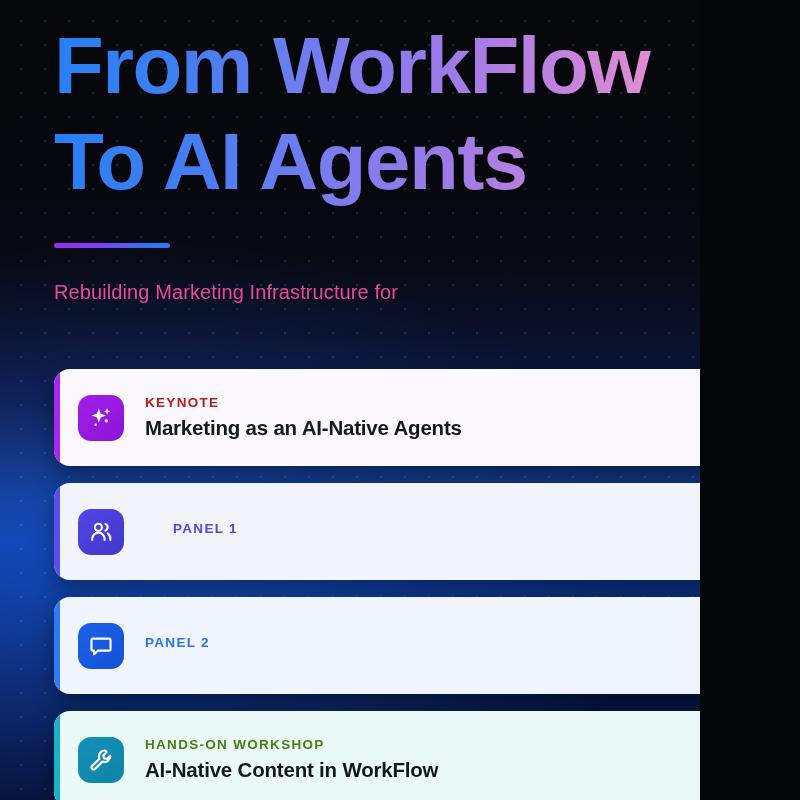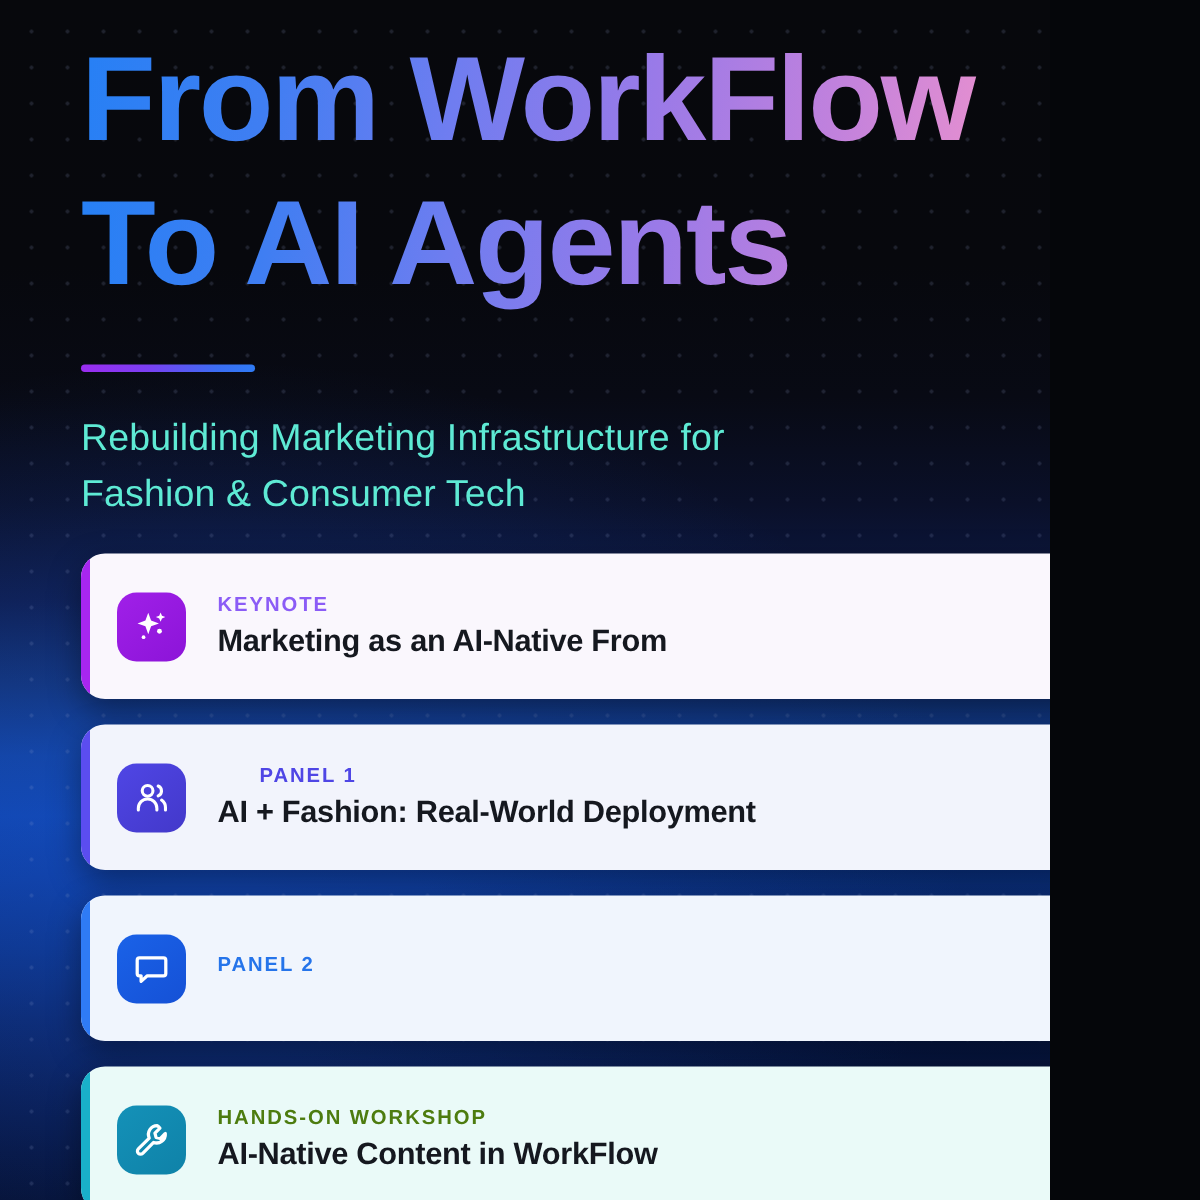--- a/index.html
+++ b/index.html
@@ -116,9 +116,9 @@
     left: 54px;
     top: 274px;
     width: 640px;
-    font-size: 25px;
+    font-size: 20px;
     line-height: 37px;
-    color: #5eead4;
+    color: #ec4899;
     font-weight: 400;
     letter-spacing: 0.1px;
   }

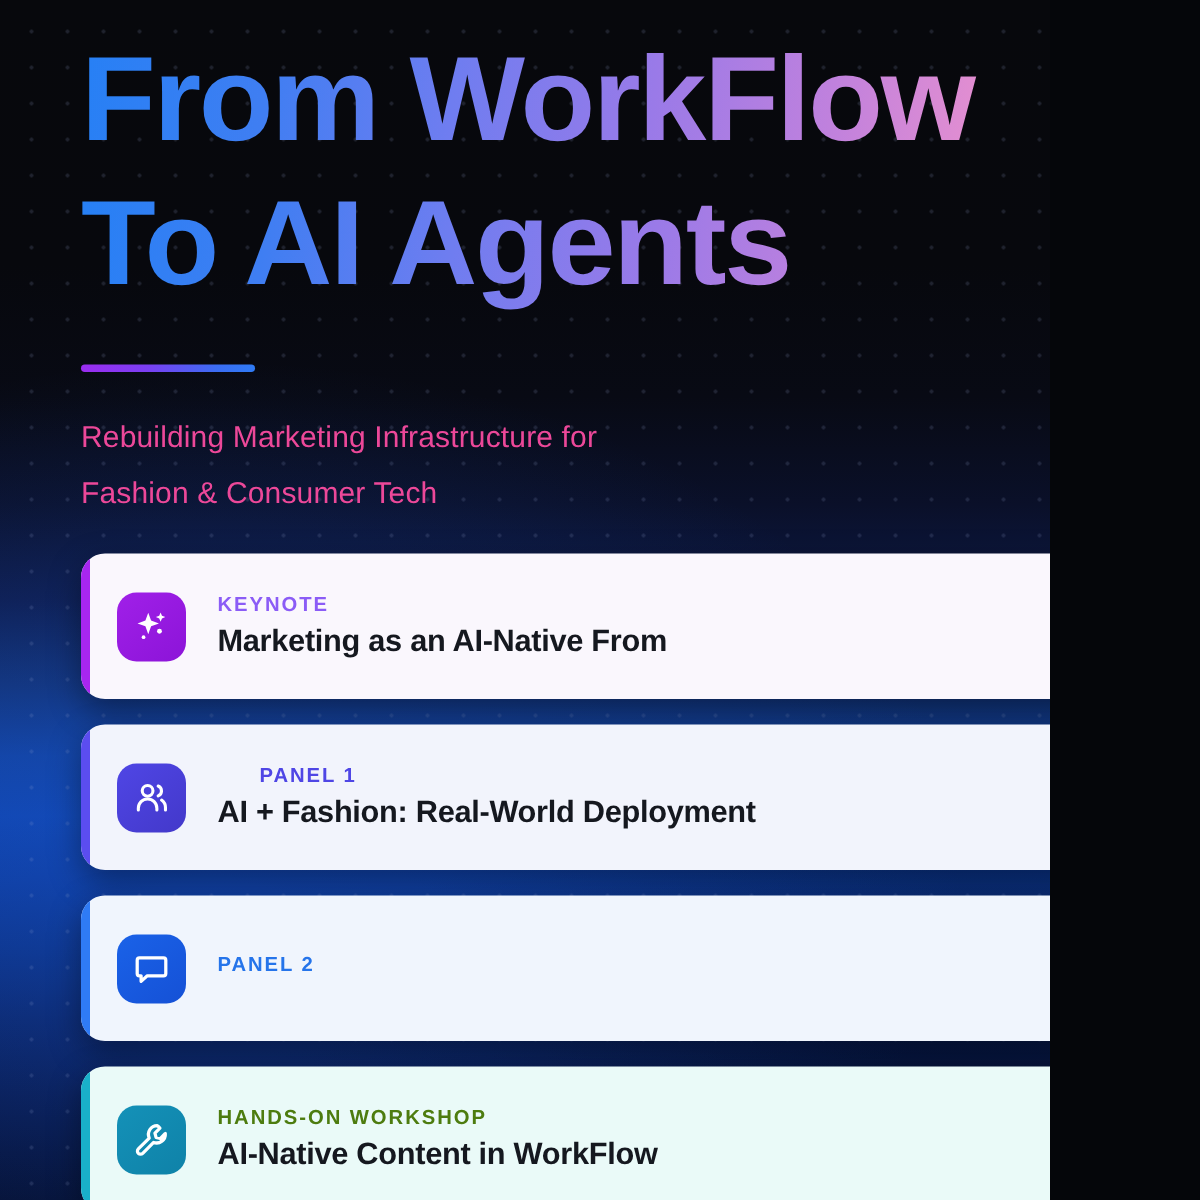--- a/index.html
+++ b/index.html
@@ -208,7 +208,6 @@
 
     <div class="subtitle">
       <div>Rebuilding Marketing Infrastructure for</div>
-      <div>Fashion &amp; Consumer Tech</div>
     </div>
 
     <div class="cards" id="cards">

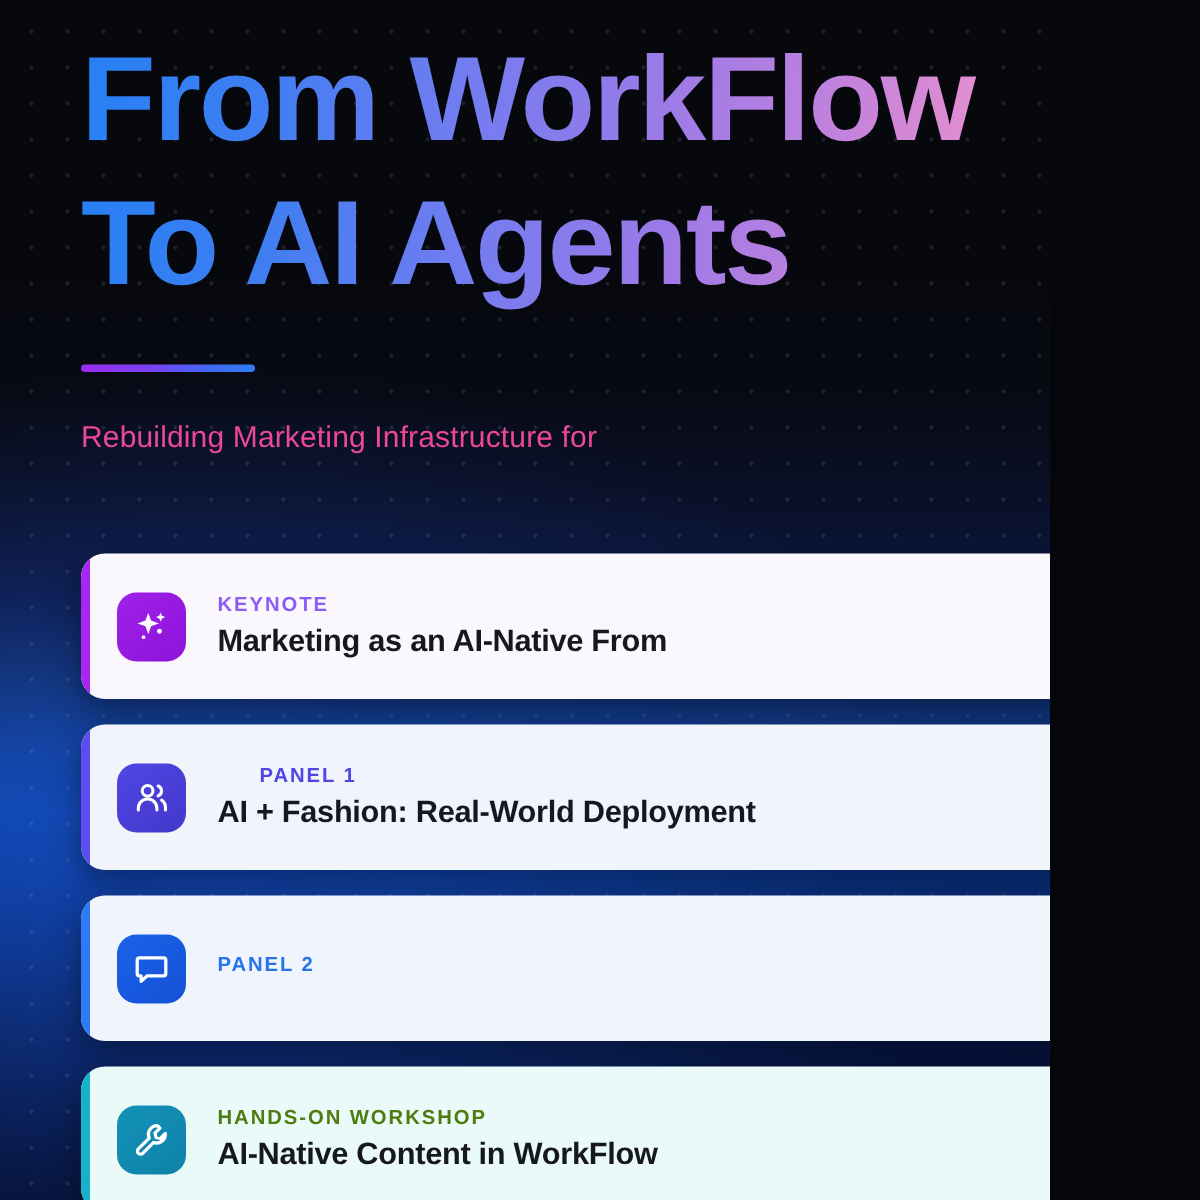--- a/index.html
+++ b/index.html
@@ -223,7 +223,7 @@
               </svg>
             </div>
             <div class="card-text">
-              <div class="card-kicker" style="color: #8b5cf6;">KEYNOTE</div>
+              <div class="card-kicker" style="color: #b91c1c;">KEYNOTE</div>
               <div class="card-title">Marketing as an AI-Native From</div>
             </div>
           </div>

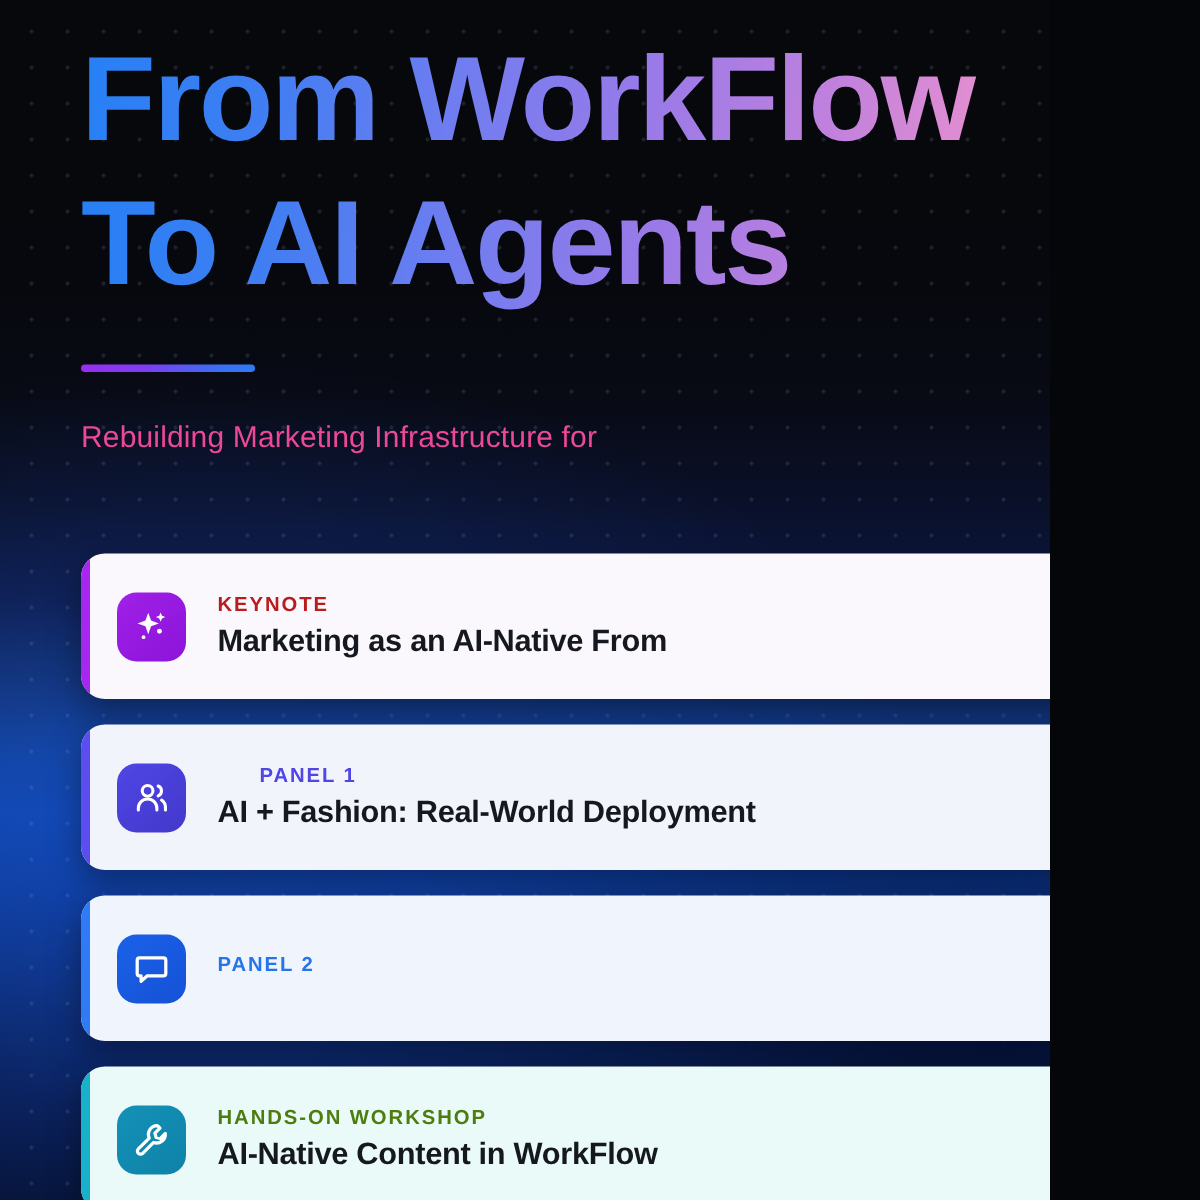--- a/index.html
+++ b/index.html
@@ -224,7 +224,7 @@
             </div>
             <div class="card-text">
               <div class="card-kicker" style="color: #b91c1c;">KEYNOTE</div>
-              <div class="card-title">Marketing as an AI-Native From</div>
+              <div class="card-title">Marketing as an AI-Native Agents</div>
             </div>
           </div>
         </div>

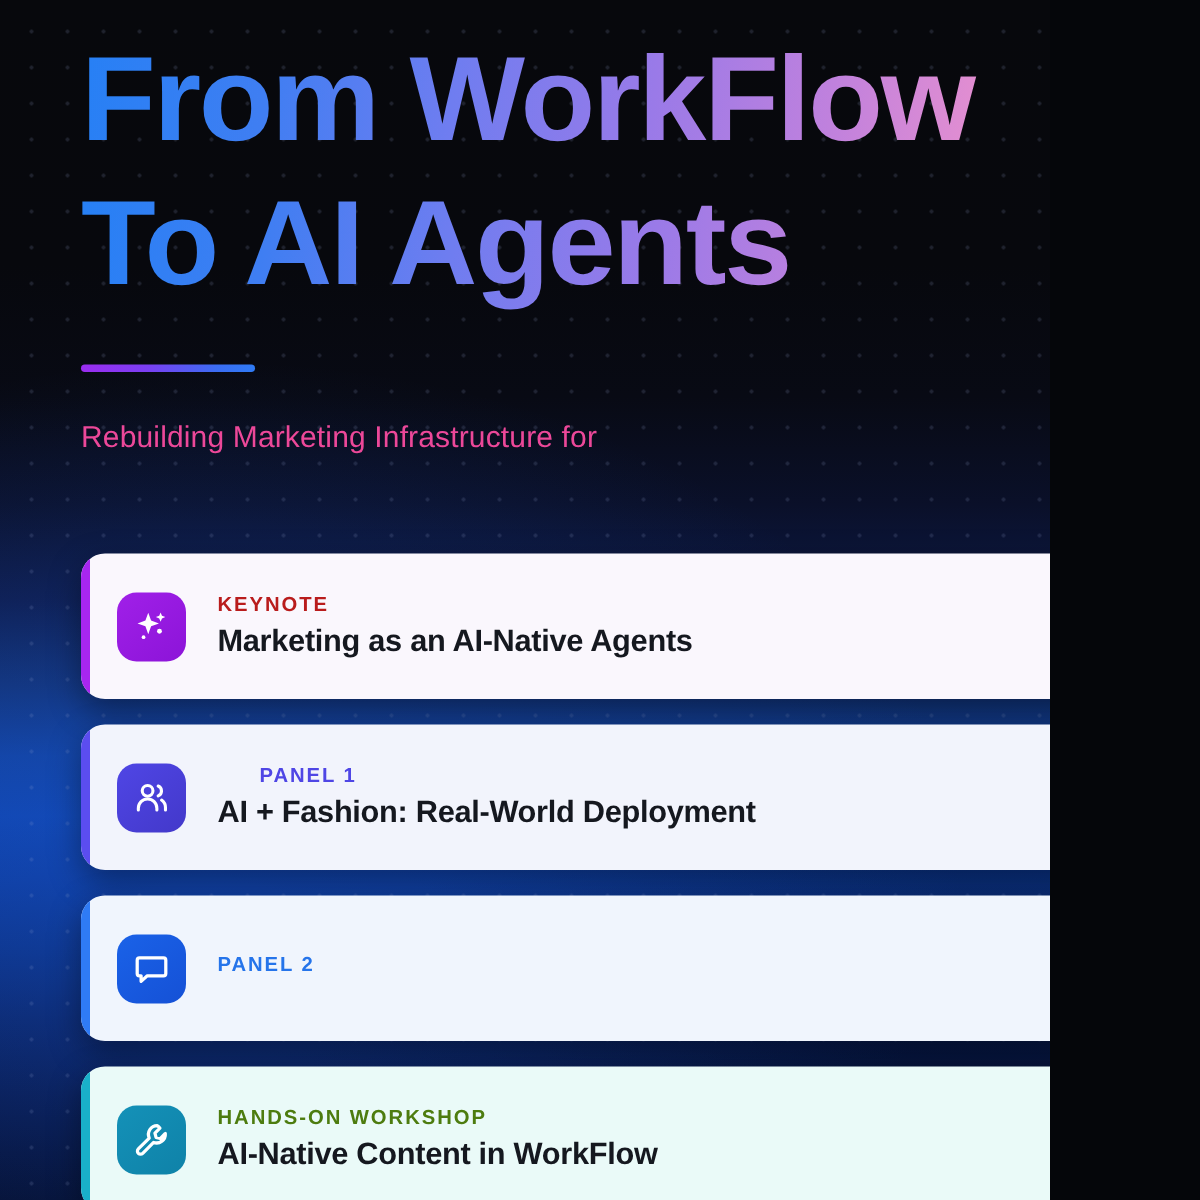--- a/index.html
+++ b/index.html
@@ -241,7 +241,6 @@
             </div>
             <div class="card-text">
               <div class="card-kicker" style="color: rgb(79, 70, 229); margin-left: 28px;">PANEL 1</div>
-              <div class="card-title">AI + Fashion: Real-World Deployment</div>
             </div>
           </div>
         </div>

